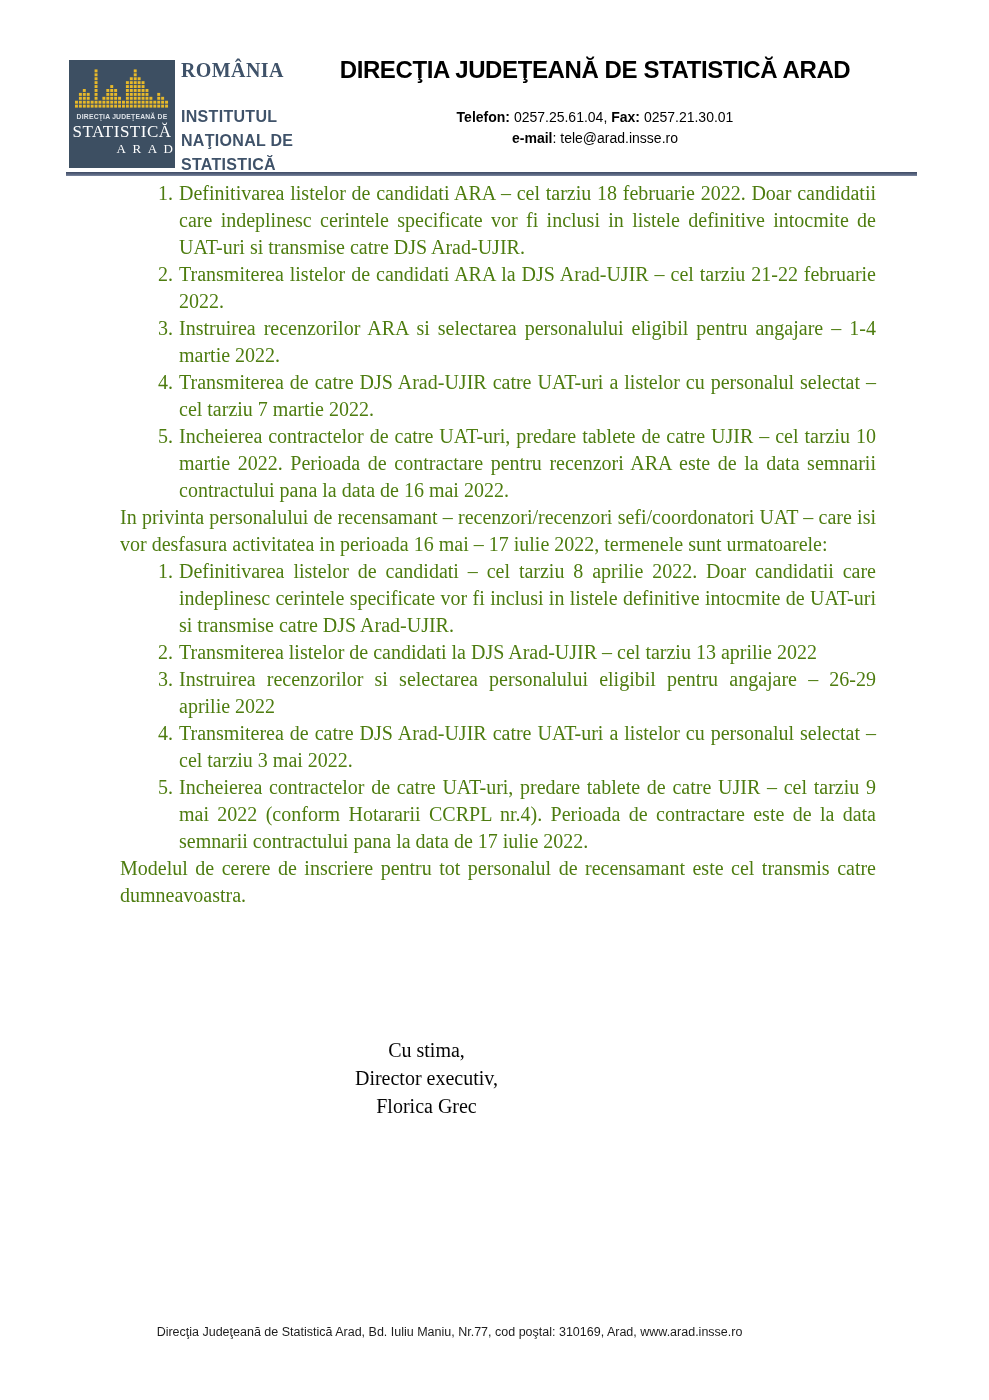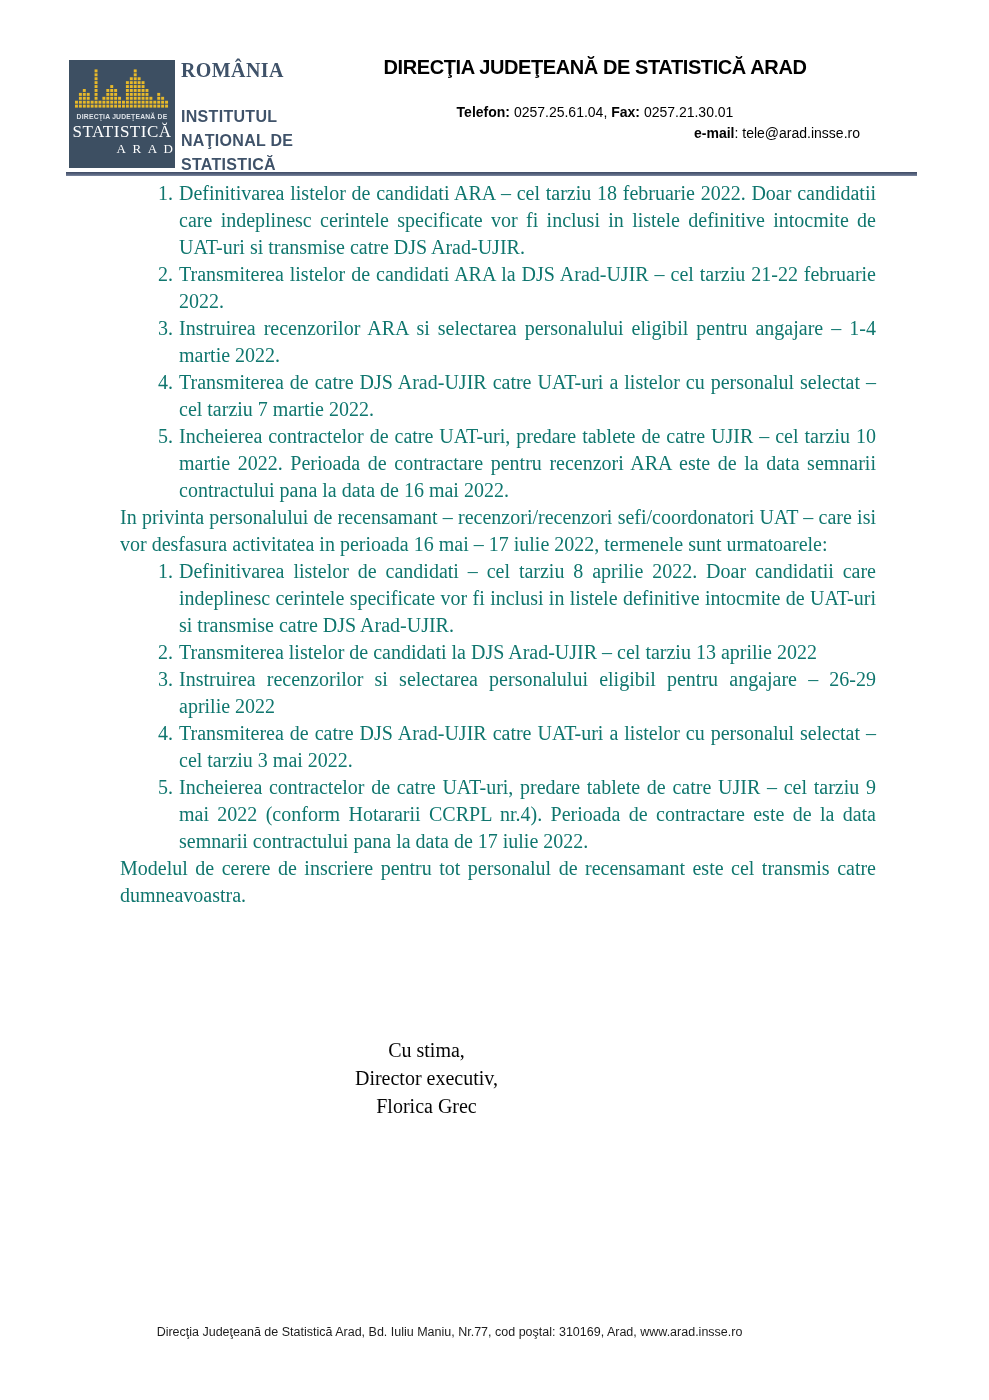--- a/index.html
+++ b/index.html
@@ -52,7 +52,7 @@
   }
   .head-title {
     margin:0;
-    font-size:20px; font-weight:700; letter-spacing:-0.4px;
+    font-size:24px; font-weight:700; letter-spacing:-0.4px;
     white-space:nowrap;
   }
   .contact-line1 { margin:23px 0 0 0; font-size:14px; line-height:21px; }

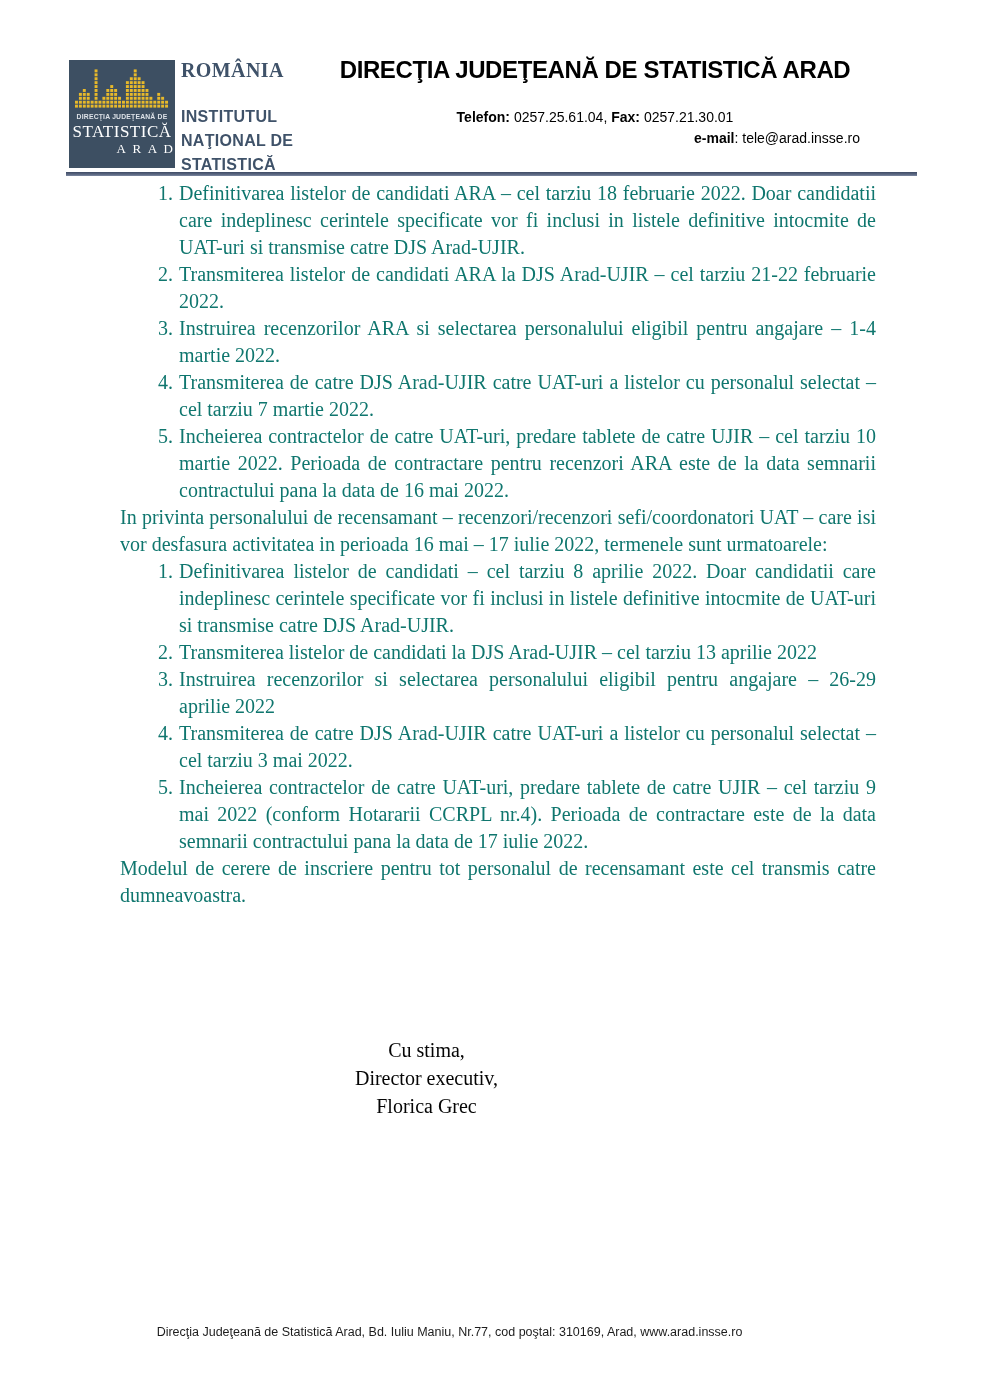--- a/index.html
+++ b/index.html
@@ -56,7 +56,7 @@
     white-space:nowrap;
   }
   .contact-line1 { margin:23px 0 0 0; font-size:14px; line-height:21px; }
-  .contact-line2 { margin:0; font-size:14px; line-height:21px;text-align:right; }
+  .contact-line2 { margin:0; font-size:14px; line-height:21px; }
   .contact-line1 b, .contact-line2 b { font-weight:700; }
 
   .divider {

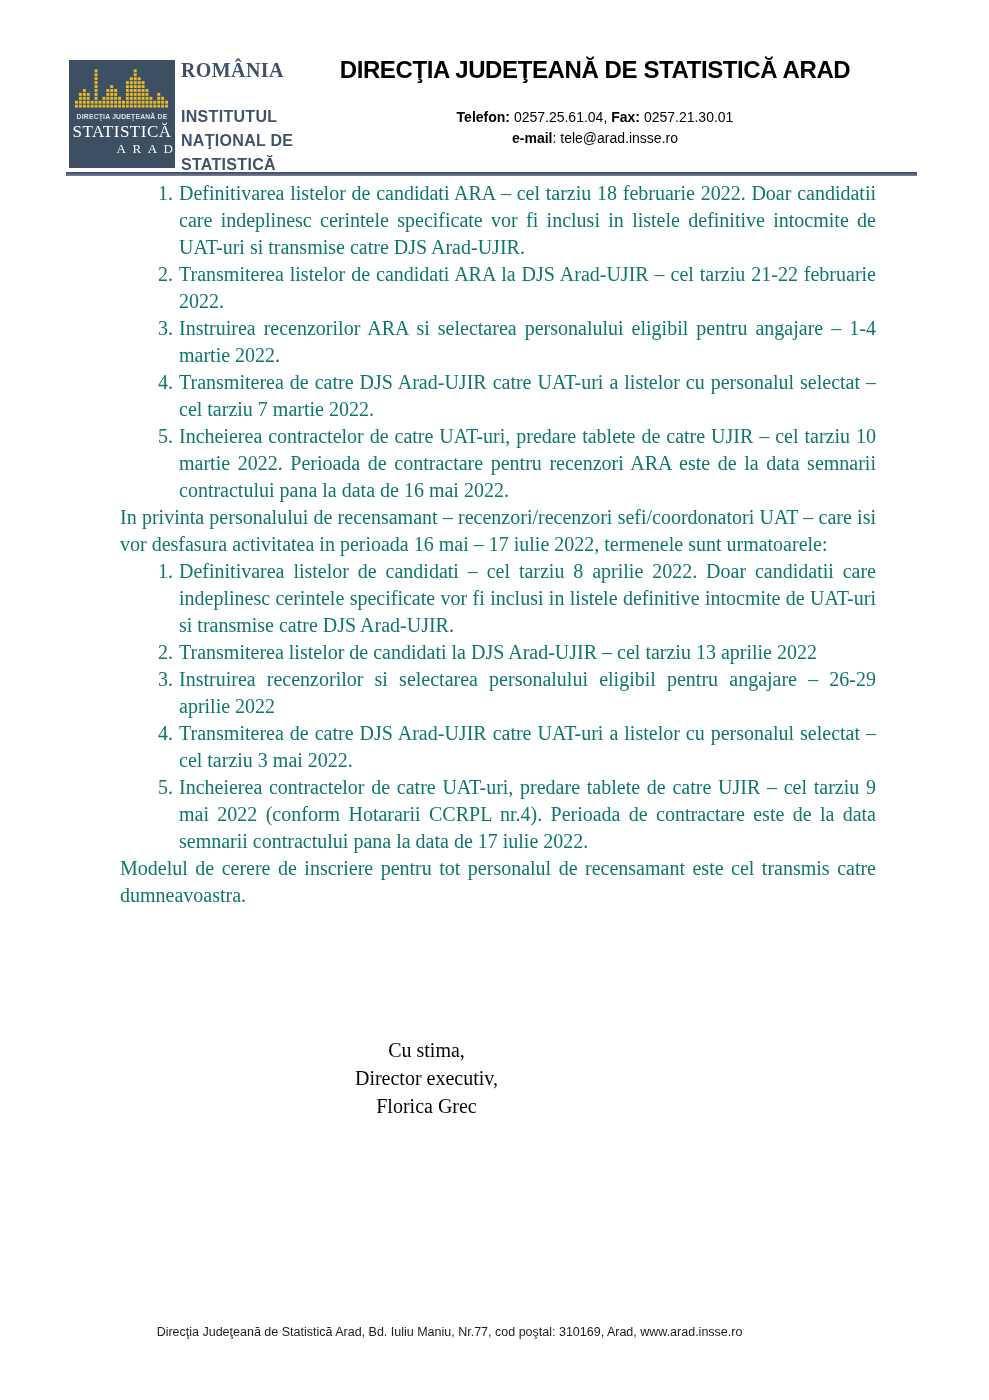--- a/index.html
+++ b/index.html
@@ -69,7 +69,7 @@
   .doc-body {
     position:absolute; left:120px; top:180px; width:756px;
     font-size:20px; line-height:27px;
-    color:#0f766e;
+    color:#4d7c0f;
     text-align:justify;
   }
   .doc-body ol { margin:0; padding:0 0 0 58px; }

